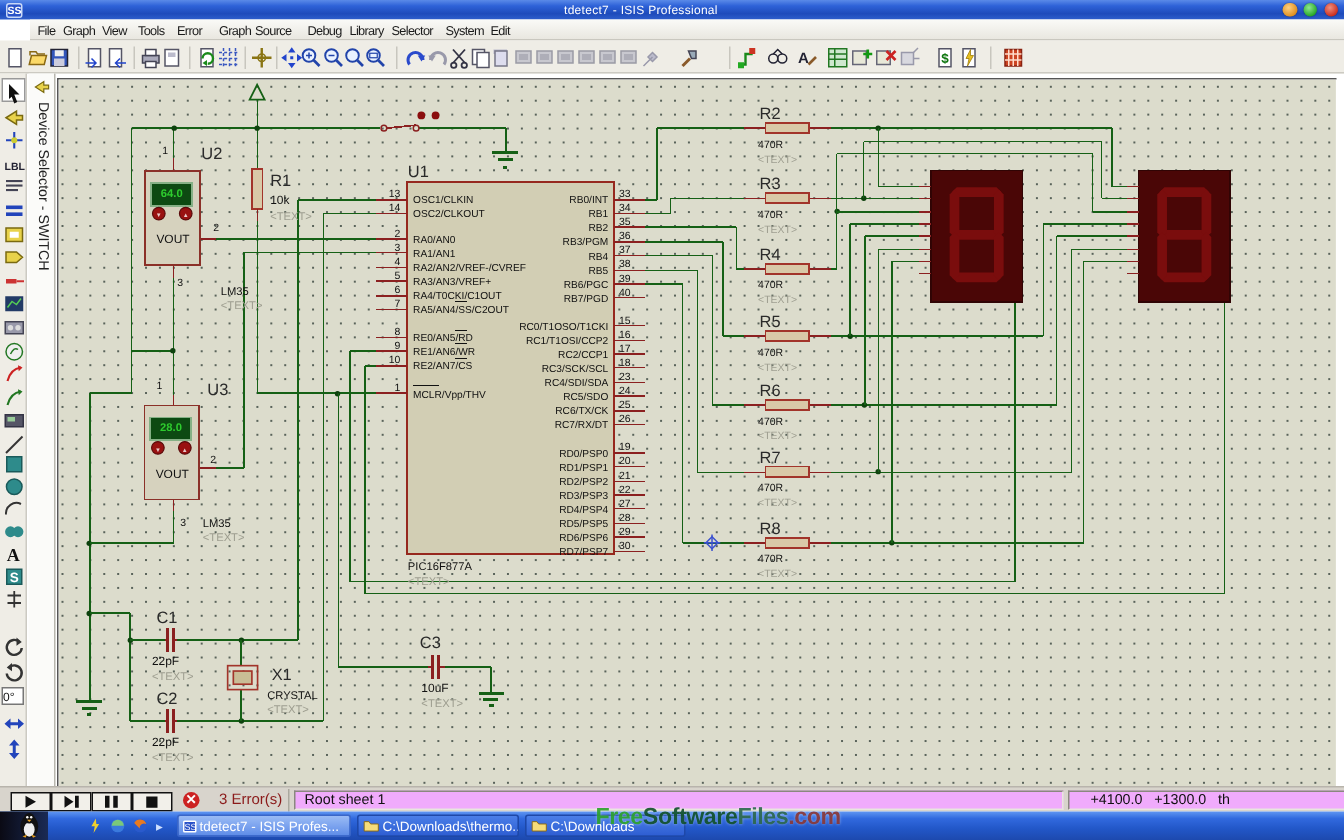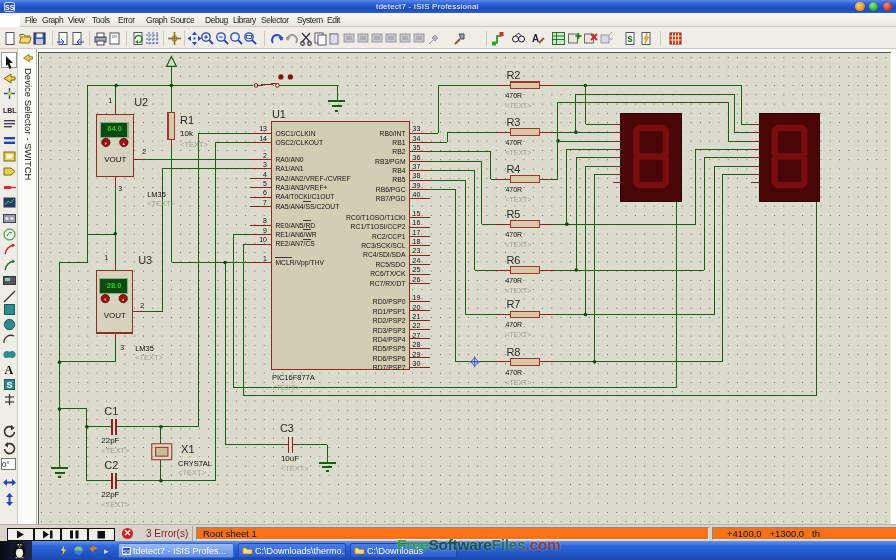--- a/index.html
+++ b/index.html
@@ -14,7 +14,7 @@
 #canvas { position:absolute; left:38px; top:52px; width:853px; height:472px; border-left:1px solid #555; border-top:1px solid #555; }
 #simbar { position:absolute; left:0; top:524px; width:896px; height:17px; background:#D8D4CC; border-top:1px solid #B8B4AC; font-size:10px; }
 .simbtn { position:absolute; top:3px; width:27px; height:13px; background:#F2F0EA; border:1px solid #111; }
-.sunken { position:absolute; top:1.5px; height:13px; background:#f97316; border:1px solid; border-color:#8A887F #E8E6DE #E8E6DE #8A887F; font-size:9.5px; color:#111; padding-left:6px; line-height:12px; }
+.sunken { position:absolute; top:1.5px; height:13px; background:#f0abfc; border:1px solid; border-color:#8A887F #E8E6DE #E8E6DE #8A887F; font-size:9.5px; color:#111; padding-left:6px; line-height:12px; }
 #taskbar { position:absolute; left:0; top:541px; width:896px; height:19px;
   background:linear-gradient(180deg,#5F96F2 0%,#3169DE 25%,#2257C8 60%,#1D49AE 100%); }
 .tbtn { position:absolute; top:2px; height:15px; border-radius:2px; color:#FFF; font-size:9px; line-height:15px; white-space:nowrap; overflow:hidden; }

